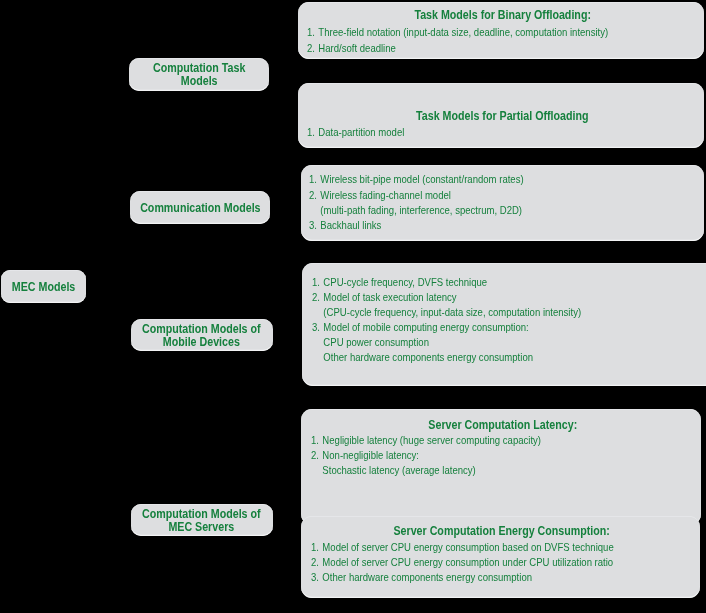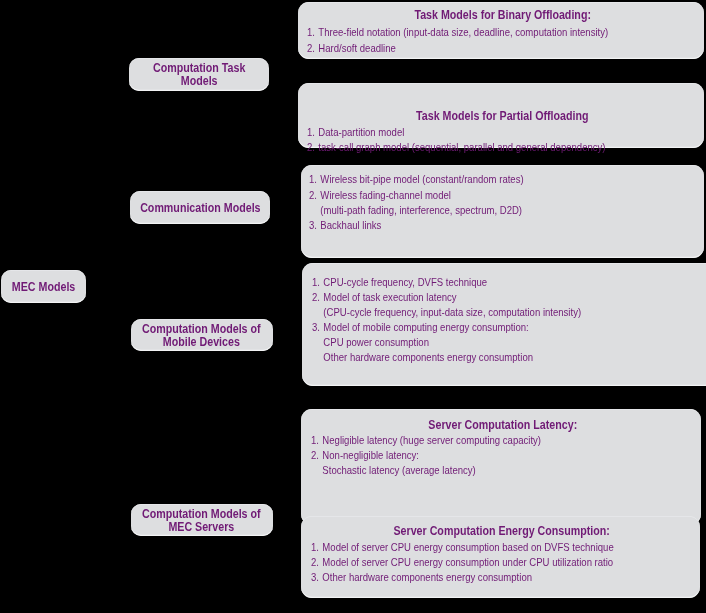--- a/index.html
+++ b/index.html
@@ -15,7 +15,7 @@
     background:#dddee0;
     border-radius:11px;
     box-sizing:border-box;
-    color:#701a75;
+    color:#15803d;
     box-shadow:inset 0 0.8px 0 0 #e8e9eb, inset 0 -1.2px 0 0 #f2f3f4;
   }
 

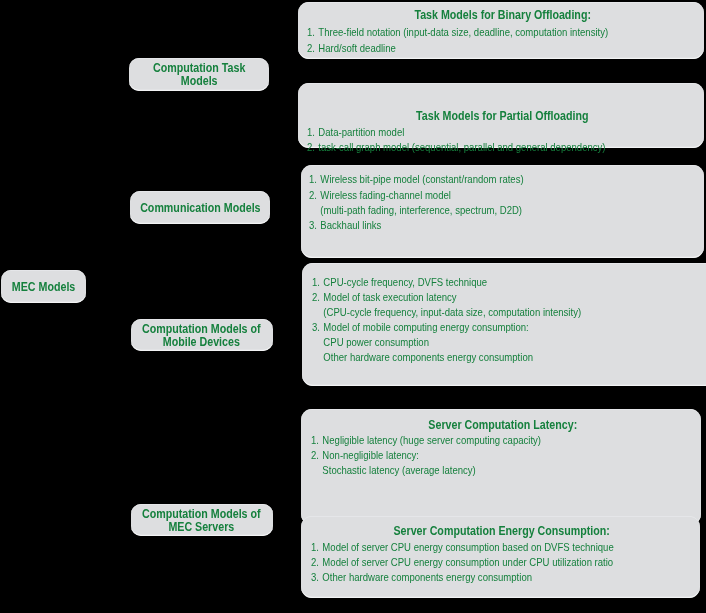--- a/index.html
+++ b/index.html
@@ -95,7 +95,6 @@
   <div class="node rnode" id="r1">
     <div class="rtitle"><span>Task Models for Partial Offloading</span></div>
     <div class="ritem"><span class="row"><span class="rnum">1.</span><span class="rtext">Data-partition model</span></span></div>
-    <div class="ritem"><span class="row"><span class="rnum">2.</span><span class="rtext">task-call graph model (sequential, parallel and general dependency)</span></span></div>
   </div>
 
   <div class="node rnode" id="r2">

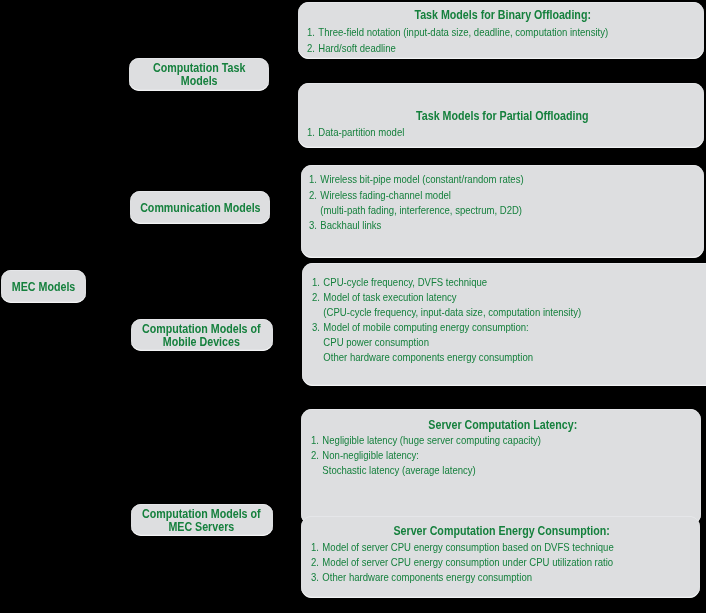--- a/index.html
+++ b/index.html
@@ -49,7 +49,7 @@
 
   #r0{left:298px;   top:1.7px; width:406px;   height:57.2px; padding:6px 0 0 9.4px;}
   #r1{left:298px;   top:83px;  width:406px;   height:65px;   padding:8.7px 0 0 9.3px;}
-  #r2{left:300.9px; top:165px; width:403px;   height:93px;   padding:7.4px 0 0 8.5px;}
+  #r2{left:300.9px; top:165px; width:403px;   height:76px;   padding:7.4px 0 0 8.5px;}
   #r3{left:302.3px; top:263px; width:432px; height:122.5px;padding:11.5px 0 0 10.2px;}
   #r4{left:301px;   top:409px; width:399.8px; height:116px; padding:9.2px 0 0 9.6px;}
   #r5{left:301px;   top:516px; width:399px;   height:82px;   padding:8.2px 0 0 9.5px;}

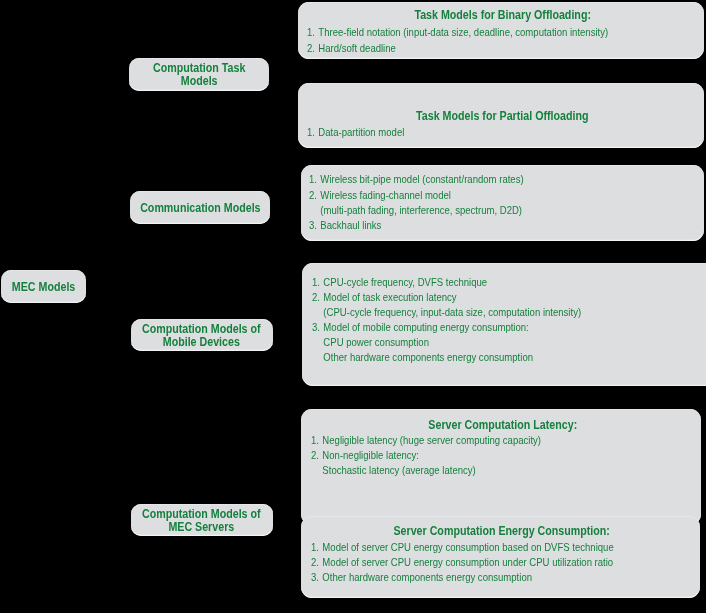--- a/index.html
+++ b/index.html
@@ -40,7 +40,7 @@
   .ritem.cont .rnum{width:13.1px;}
 
   
-  #root-node{left:1px;  top:270px; width:85px;  height:33px;}
+  #root-node{left:1px;  top:270px; width:85px;  height:33px;border-radius:9px;}
   #b0{left:129px; top:58px;  width:140px; height:32.7px;}
   #b0 > span{top:0.3px;}
   #b1{left:130px; top:191px; width:140px; height:32.5px;}

